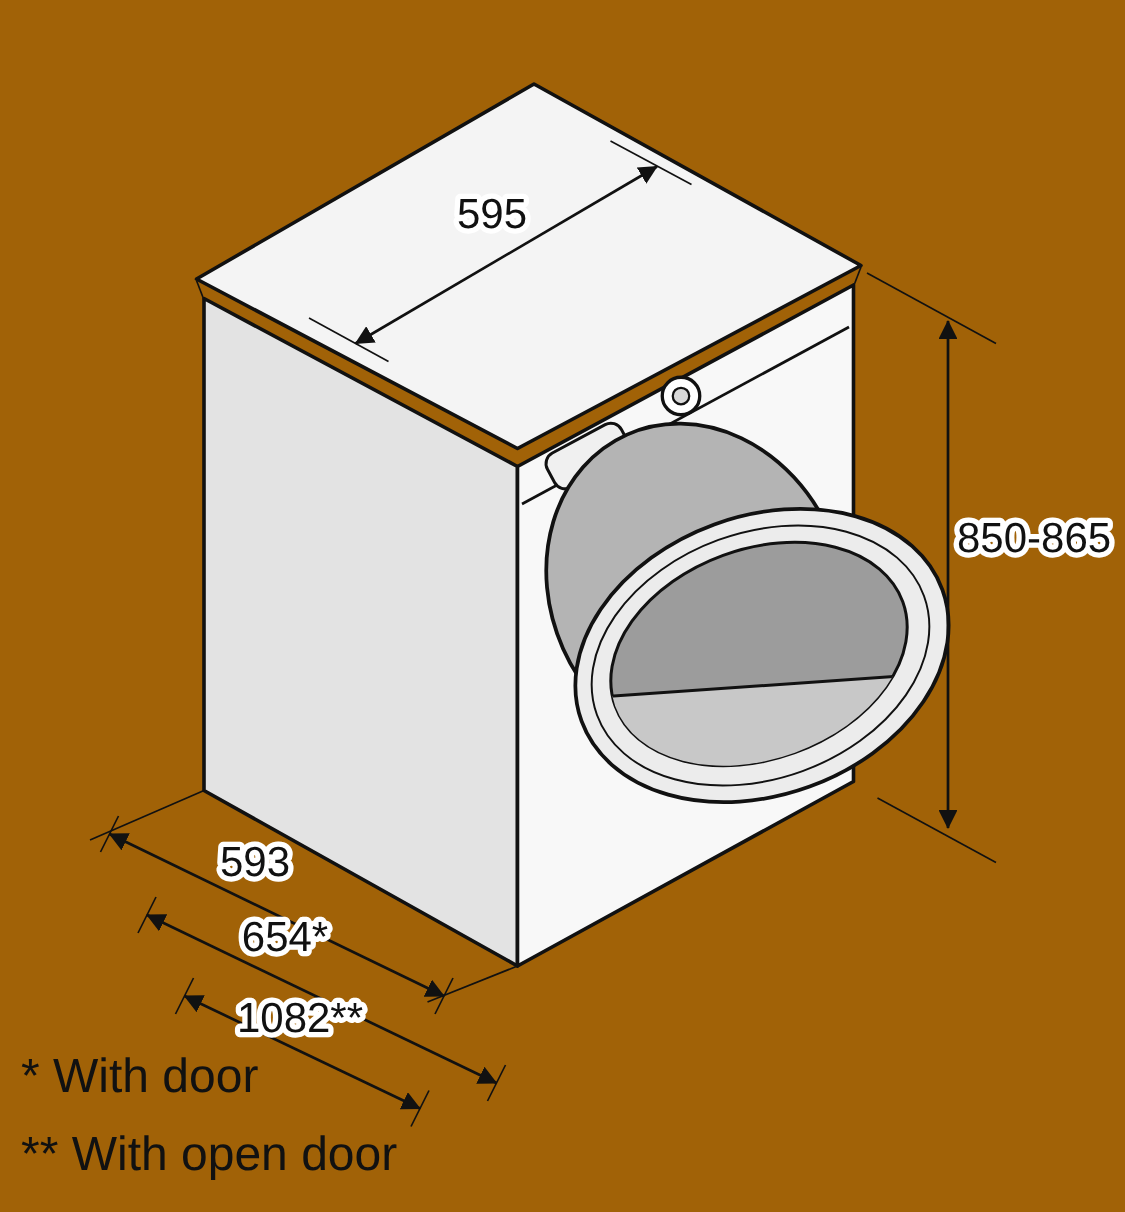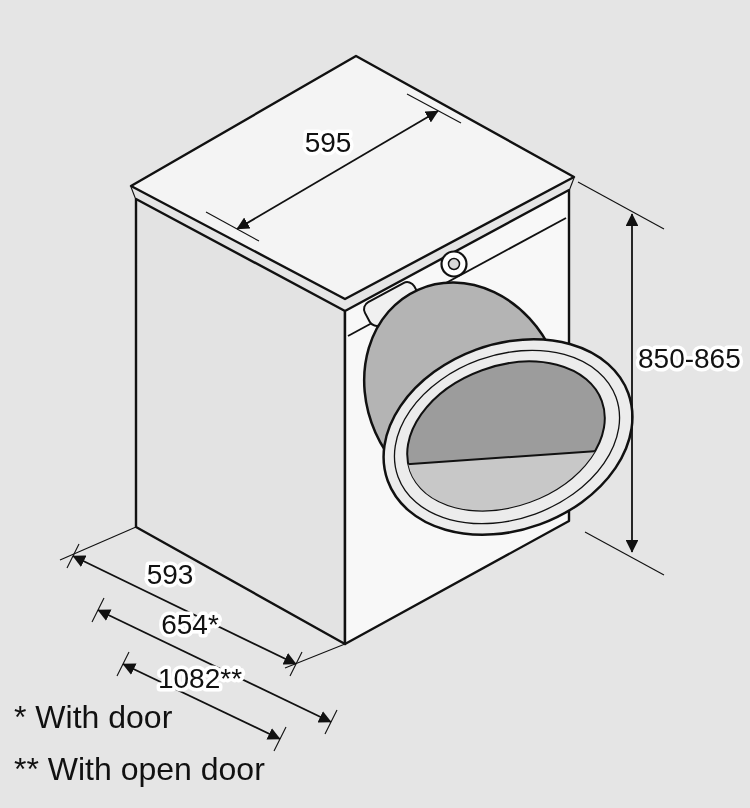--- a/index.html
+++ b/index.html
@@ -3,7 +3,7 @@
 <meta charset="utf-8">
 <style>
   html,body{margin:0;padding:0;background:#fff;}
-  .stage{position:relative;width:750px;height:808px;background:#e5e5e5;overflow:hidden;
+  .stage{position:relative;width:750px;height:808px;background:#a16207;overflow:hidden;
          font-family:"Liberation Sans",sans-serif;}
   svg{display:block;}
   .face{stroke:#111;stroke-width:2.4;stroke-linejoin:round;}

